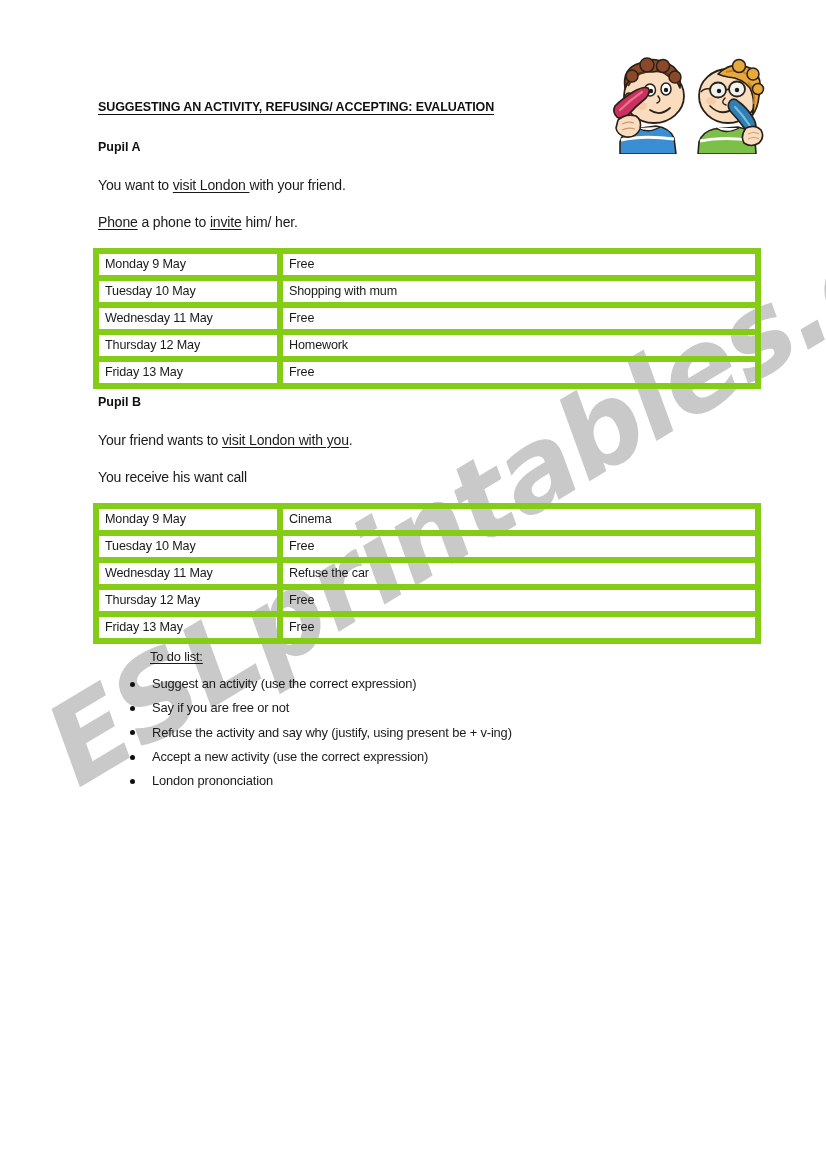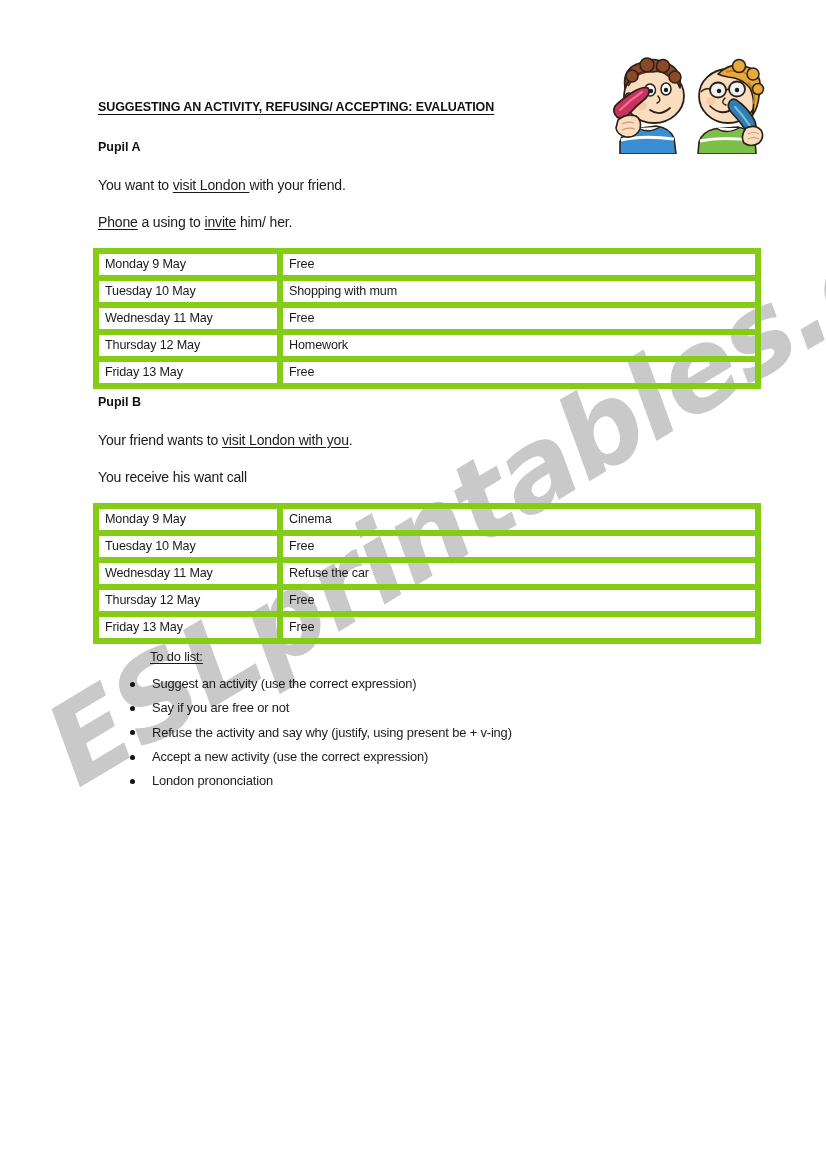--- a/index.html
+++ b/index.html
@@ -264,7 +264,7 @@
 
     <div class="body-line" style="top:177px"><span>You want to </span><u>visit London </u><span>with your friend.</span></div>
 
-    <div class="body-line" style="top:214px"><u>Phone</u><span> a using to </span><u>invite</u><span> him/ her.</span></div>
+    <div class="body-line" style="top:214px"><u>Phone</u><span> a phone to </span><u>invite</u><span> him/ her.</span></div>
 
     <table class="sched-table" id="table-a" style="top:248px">
       <tbody>

